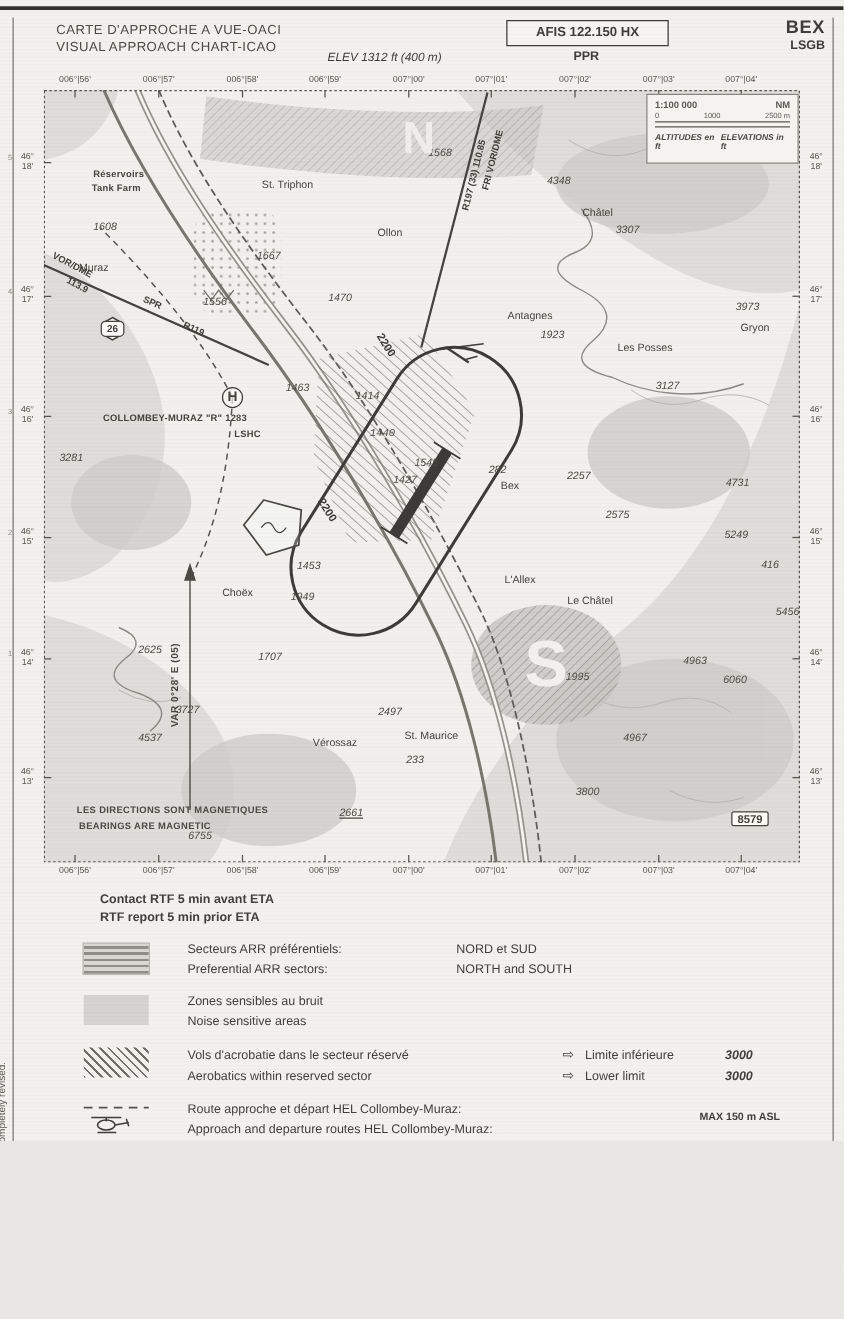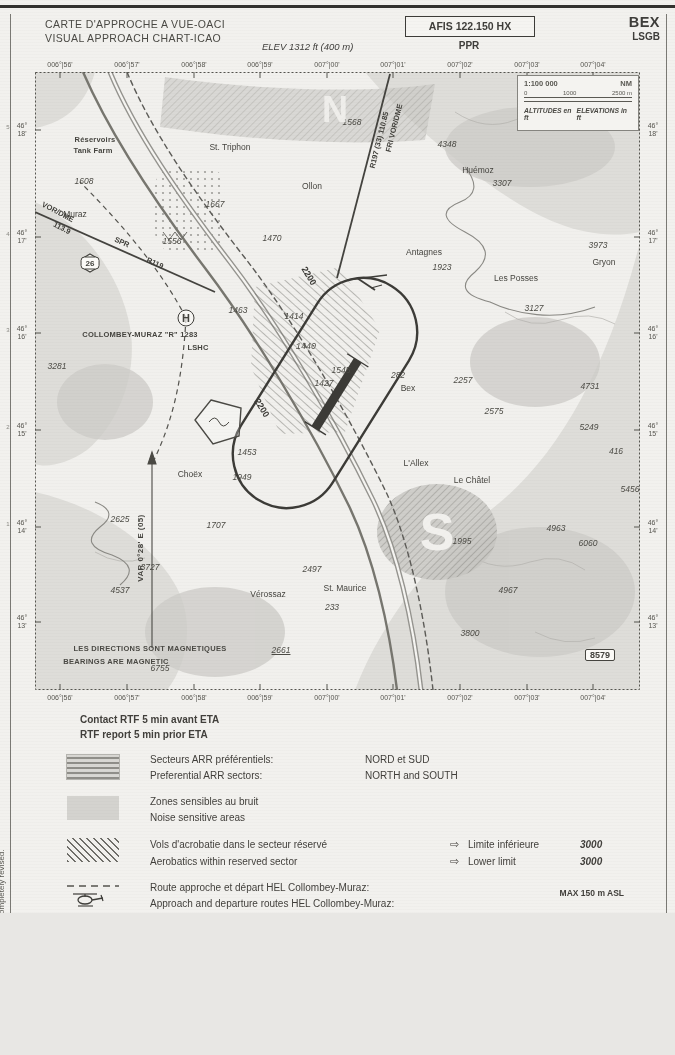--- a/index.html
+++ b/index.html
@@ -279,7 +279,7 @@
       <span class="ml spot" style="left: 352px; top: 122px; transform: translate(-50%, -50%);">1568</span>
       <span class="ml town" style="left: 312px; top: 186px; transform: translate(-50%, -50%);">Ollon</span>
       <span class="ml spot" style="left: 215px; top: 204px; transform: translate(-50%, -50%);">1667</span>
-      <span class="ml town" style="left: 478px; top: 170px; transform: translate(-50%, -50%);">Huémoz</span>
+      <span class="ml town" style="left: 478px; top: 170px; transform: translate(-50%, -50%);">Châtel</span>
       <span class="ml spot" style="left: 447px; top: 144px; transform: translate(-50%, -50%);">4348</span>
       <span class="ml spot" style="left: 502px; top: 183px; transform: translate(-50%, -50%);">3307</span>
       <span class="ml town" style="left: 75px; top: 214px; transform: translate(-50%, -50%);">Muraz</span>

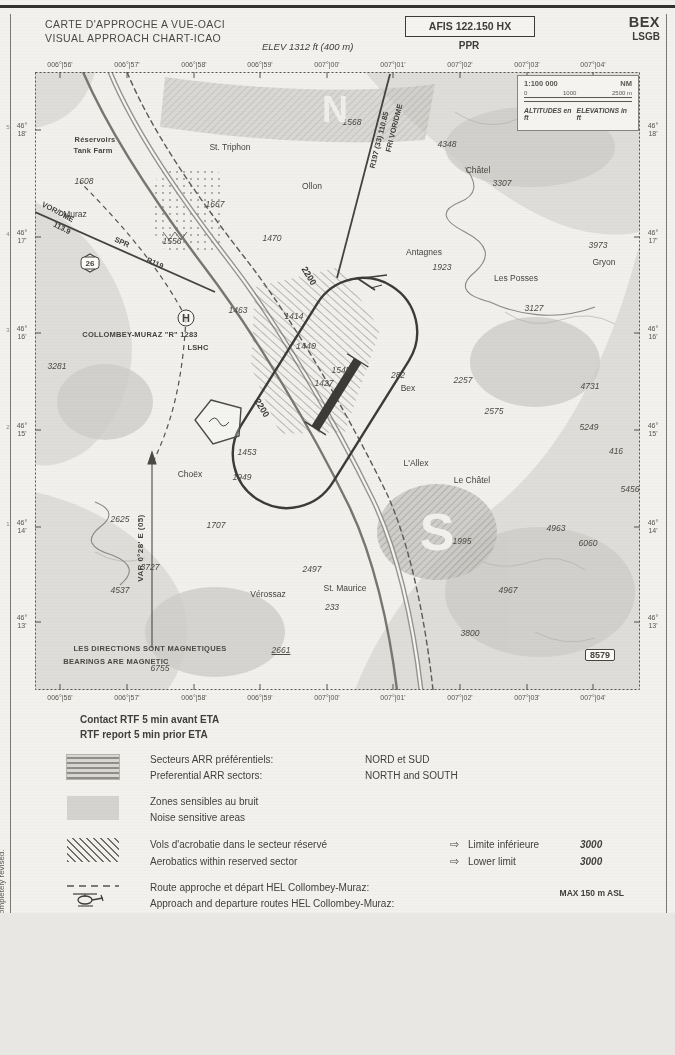--- a/index.html
+++ b/index.html
@@ -341,7 +341,7 @@
       <span class="ml spot" style="left: 470px; top: 633px; transform: translate(-50%, -50%);">3800</span>
       <span class="ml chip" style="left: 600px; top: 655px; transform: translate(-50%, -50%);">8579</span>
       <span class="ml var" style="left: 140px; top: 548px; transform: translate(-50%, -50%) rotate(-90deg);">VAR 0°28' E (05)</span>
-      <span class="ml mag" style="left: 138px; top: 648px; transform: translate(-50%, -50%); margin-left: 12px;">LES DIRECTIONS SONT MAGNETIQUES</span>
+      <span class="ml mag" style="left: 138px; top: 648px; transform: translate(-50%, -50%);">LES DIRECTIONS SONT MAGNETIQUES</span>
       <span class="ml mag" style="left: 116px; top: 661px; transform: translate(-50%, -50%);">BEARINGS ARE MAGNETIC</span>
     </div>
 

